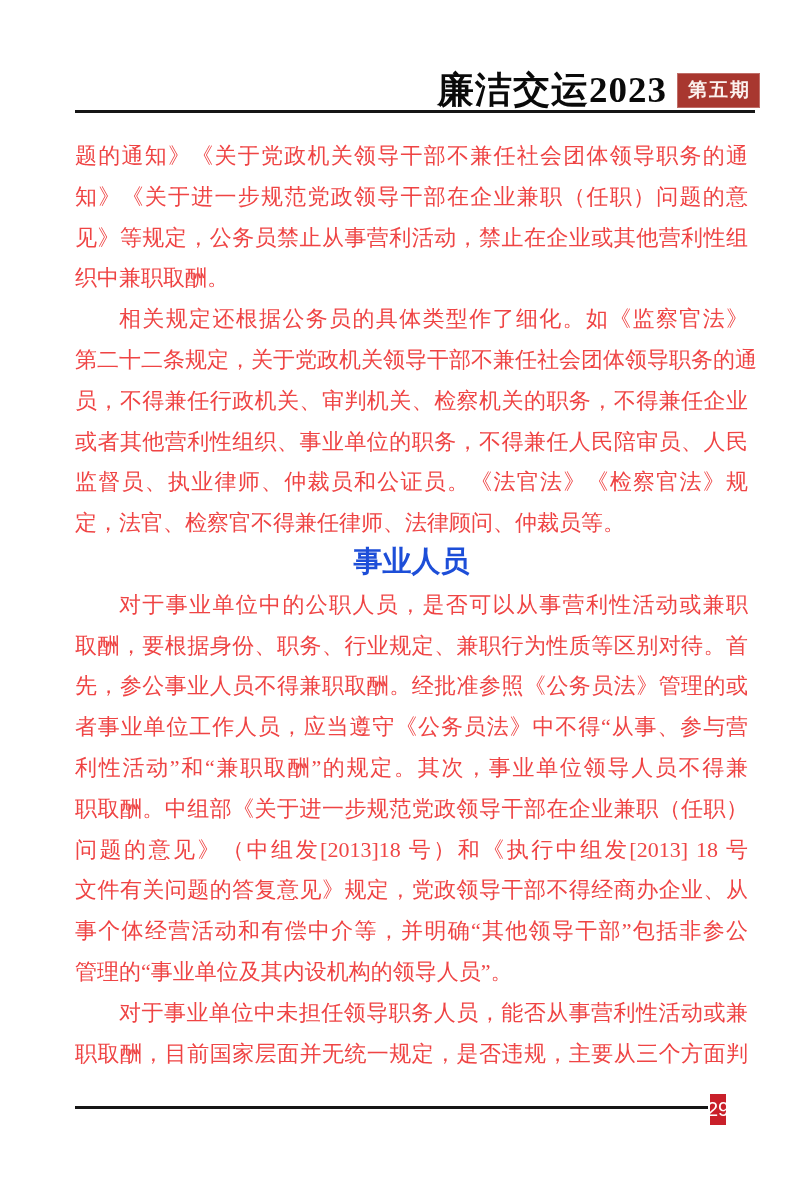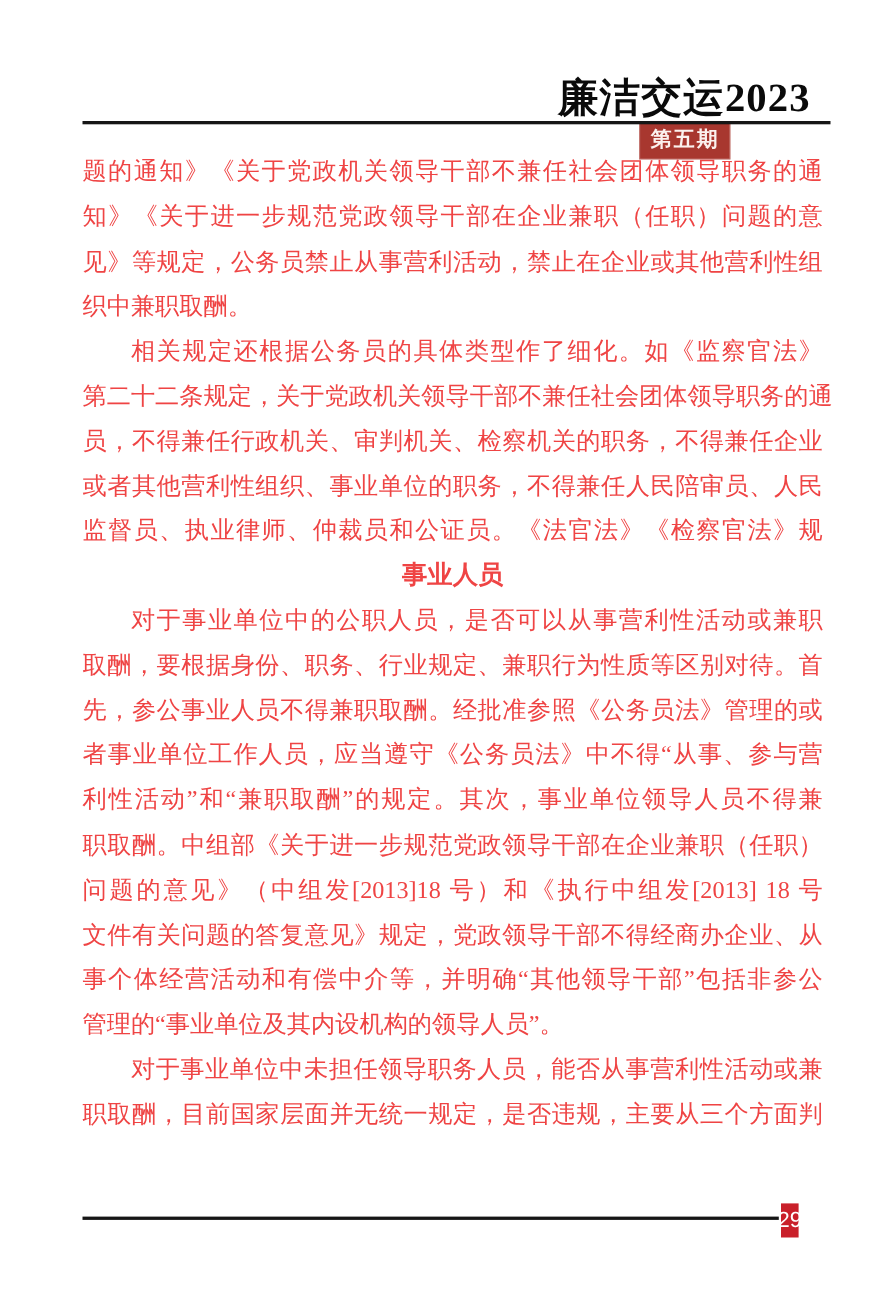--- a/index.html
+++ b/index.html
@@ -14,8 +14,8 @@
   }
   
   .masthead{
-    position:absolute;top:70px;right:63px;height:40px;
-    display:flex;align-items:center;flex-direction:column;
+    position:absolute;top:70px;right:40px;height:40px;
+    display:flex;align-items:center;gap:10px;
   }
   .masthead-title{
     font-family:"Liberation Serif", serif;

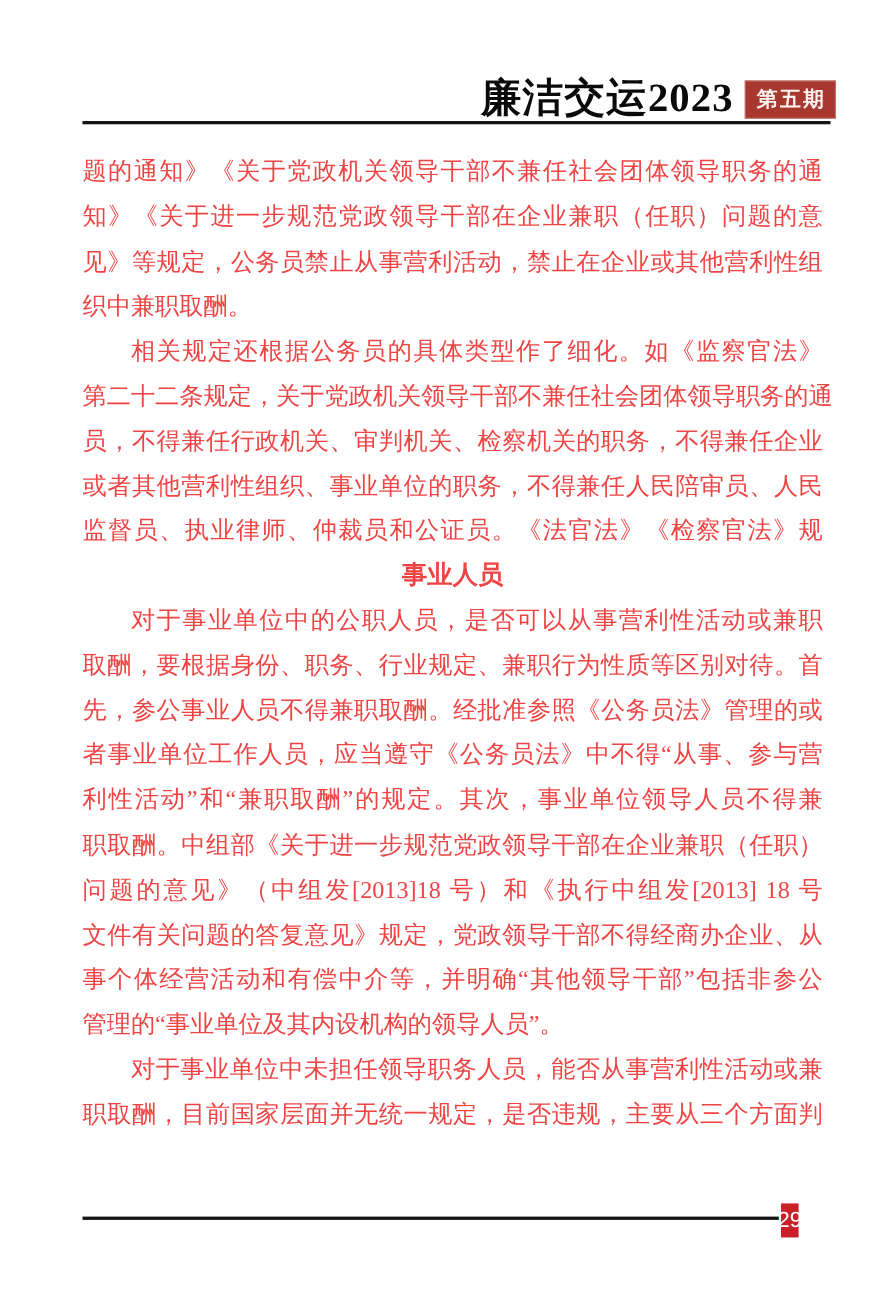--- a/index.html
+++ b/index.html
@@ -100,6 +100,7 @@
     <div class="ln">员，不得兼任行政机关、审判机关、检察机关的职务，不得兼任企业</div>
     <div class="ln">或者其他营利性组织、事业单位的职务，不得兼任人民陪审员、人民</div>
     <div class="ln">监督员、执业律师、仲裁员和公证员。《法官法》《检察官法》规</div>
+    <div class="ln end">定，法官、检察官不得兼任律师、法律顾问、仲裁员等。</div>
     <div class="sec-heading">事业人员</div>
     <div class="ln ind">对于事业单位中的公职人员，是否可以从事营利性活动或兼职</div>
     <div class="ln">取酬，要根据身份、职务、行业规定、兼职行为性质等区别对待。首</div>

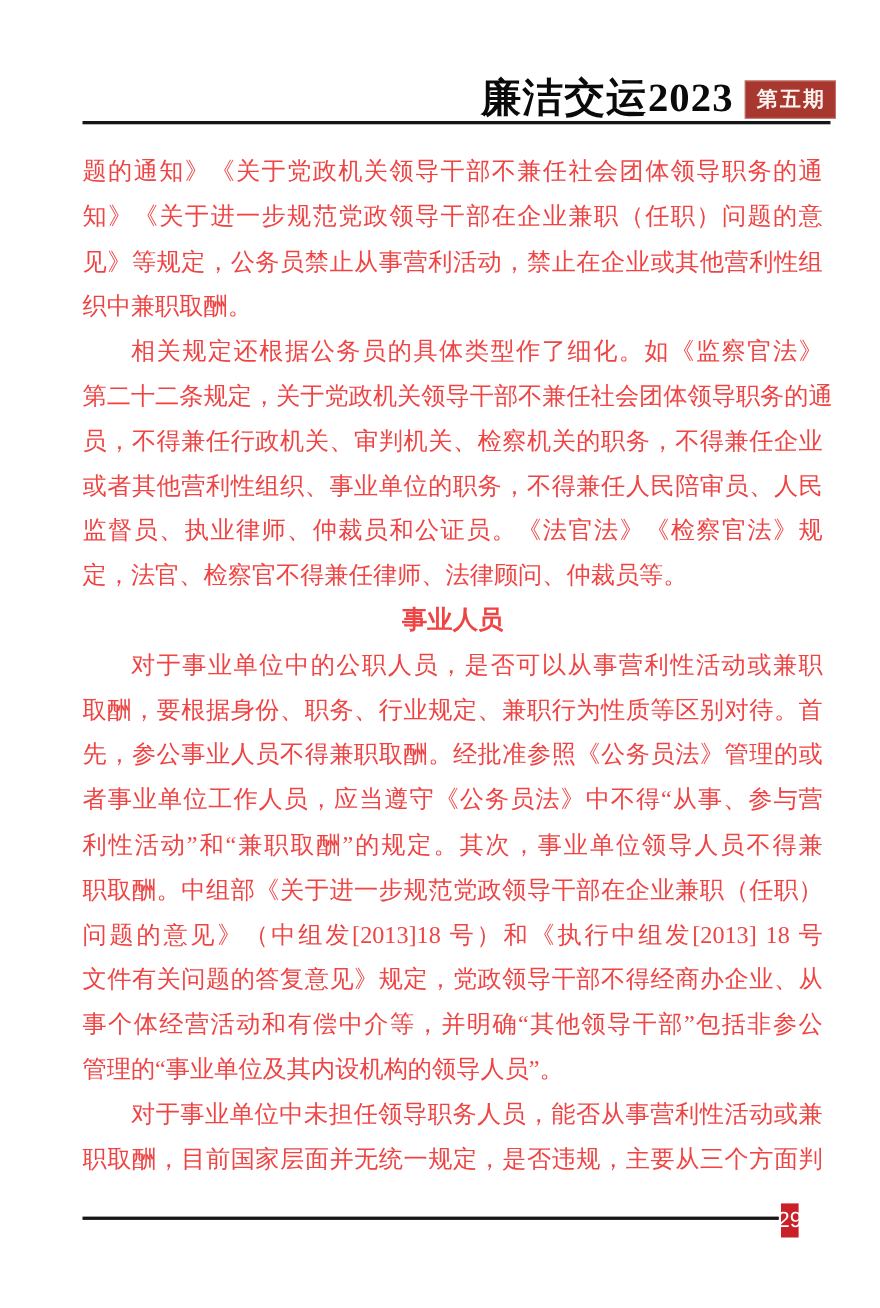--- a/index.html
+++ b/index.html
@@ -59,10 +59,10 @@
   .sec-heading{
     height:40.8px;line-height:40.8px;
     text-align:center;
-    font-family:Liberation Serif, serif;
+    font-family:Liberation Mono, monospace;
     font-weight:700;
-    font-size:23px;
-    color:#ef4444;
+    font-size:29px;
+    color:#1d4ed8;
   }
   
   .footer-rule{

